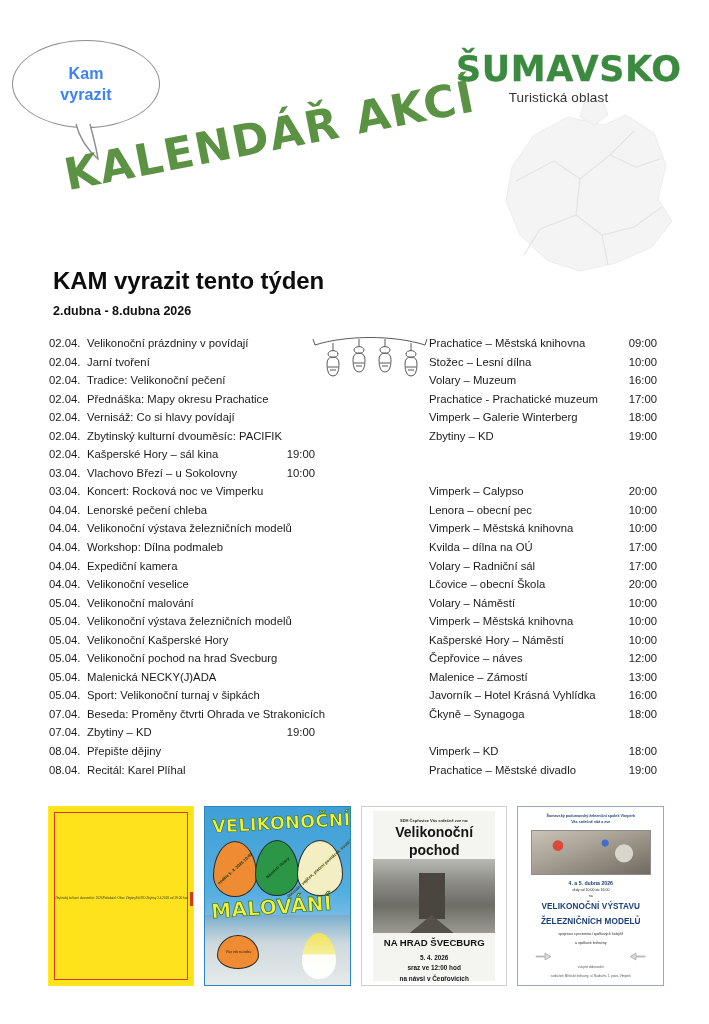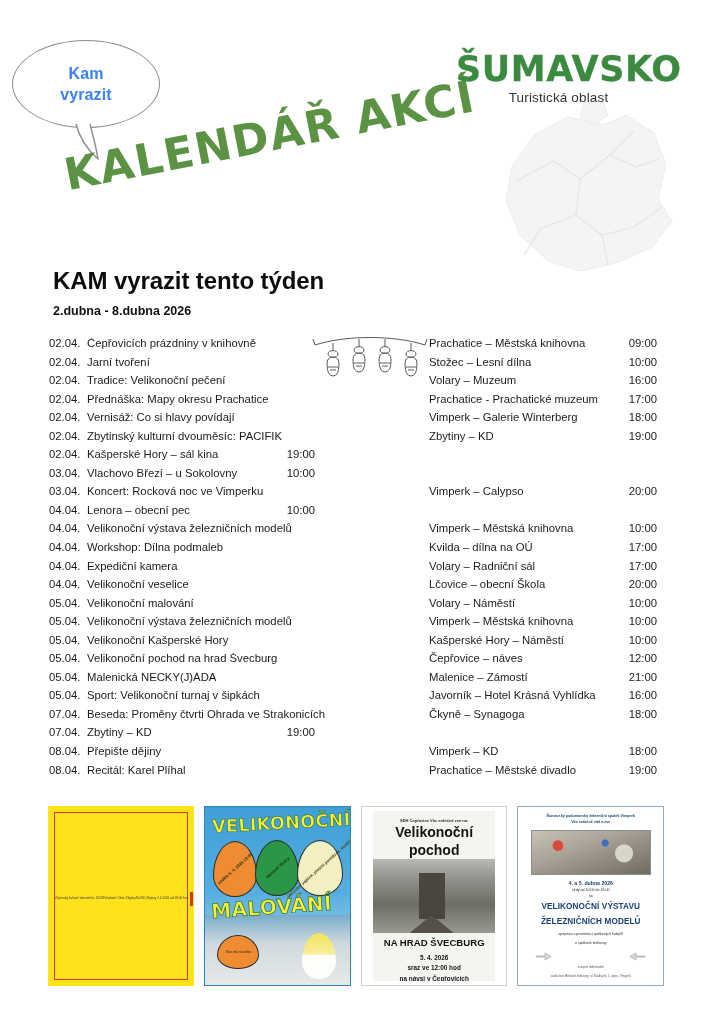--- a/index.html
+++ b/index.html
@@ -534,7 +534,7 @@
 <div class="events">
     <div class="event-row">
       <div class="ev-date">02.04.</div>
-      <div class="ev-name">Čepřovicích prázdniny v knihovně</div>
+      <div class="ev-name">Velikonoční prázdniny v povídají</div>
       <div class="ev-venue">Prachatice – Městská knihovna</div>
       <div class="ev-time">09:00</div>
     </div>

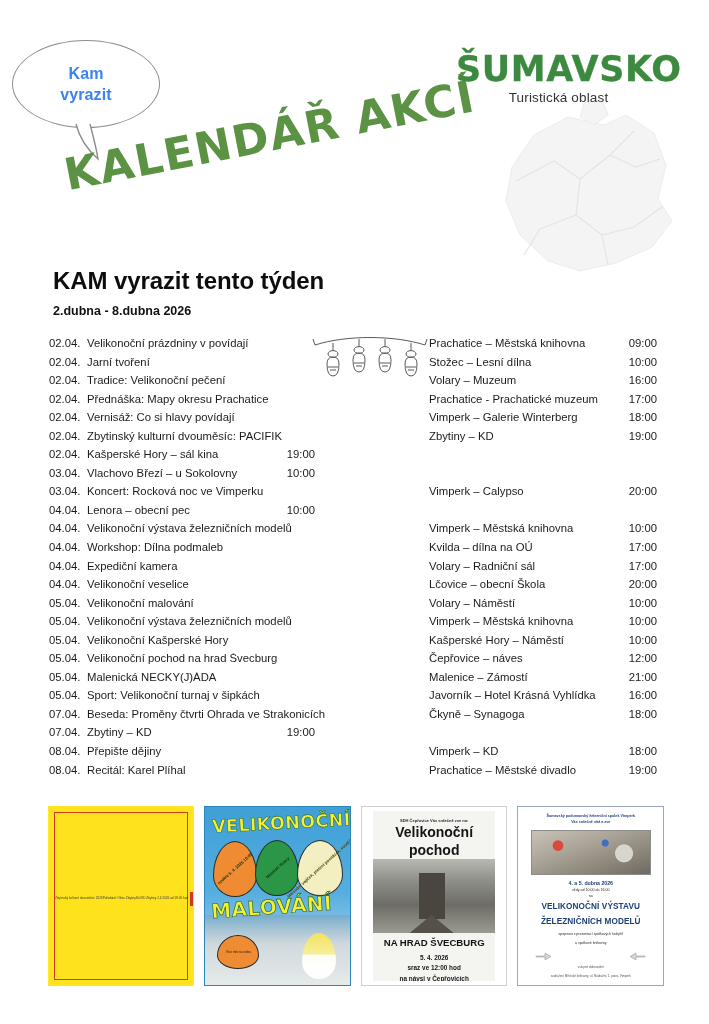--- a/index.html
+++ b/index.html
@@ -586,6 +586,7 @@
     </div>
     <div class="event-row">
       <div class="ev-date">04.04.</div>
+      <div class="ev-name">Lenorské pečení chleba</div>
       <div class="ev-venue">Lenora – obecní pec</div>
       <div class="ev-time">10:00</div>
     </div>

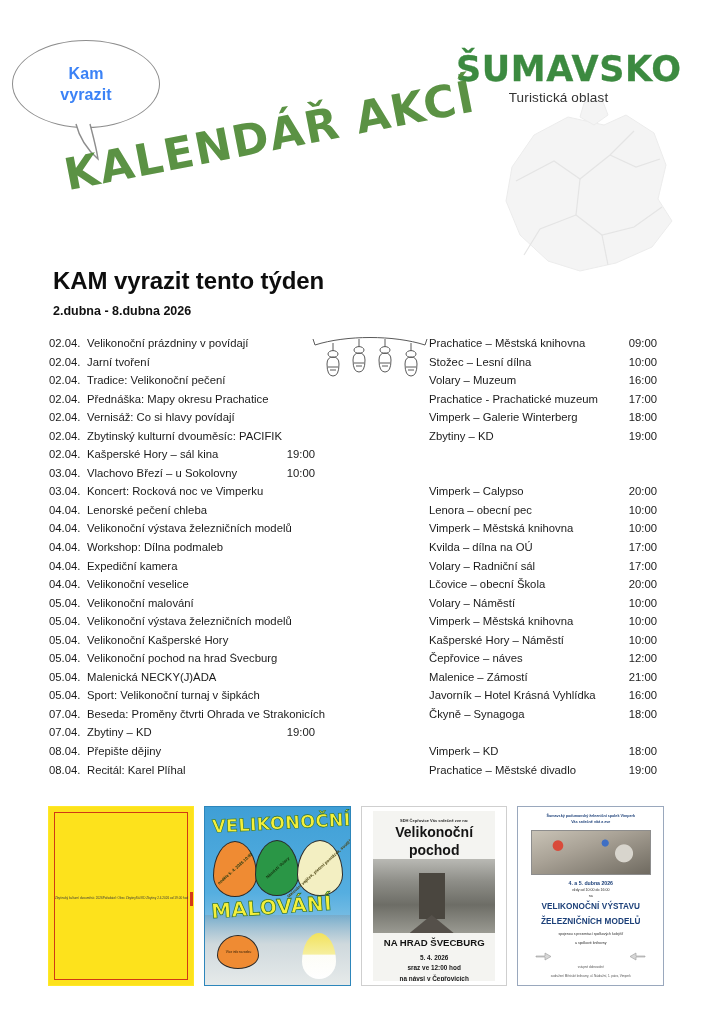--- a/index.html
+++ b/index.html
@@ -642,7 +642,7 @@
       <div class="ev-date">05.04.</div>
       <div class="ev-name">Malenická NECKY(J)ÁDA</div>
       <div class="ev-venue">Malenice – Zámostí</div>
-      <div class="ev-time">21:00</div>
+      <div class="ev-time">13:00</div>
     </div>
     <div class="event-row">
       <div class="ev-date">05.04.</div>

